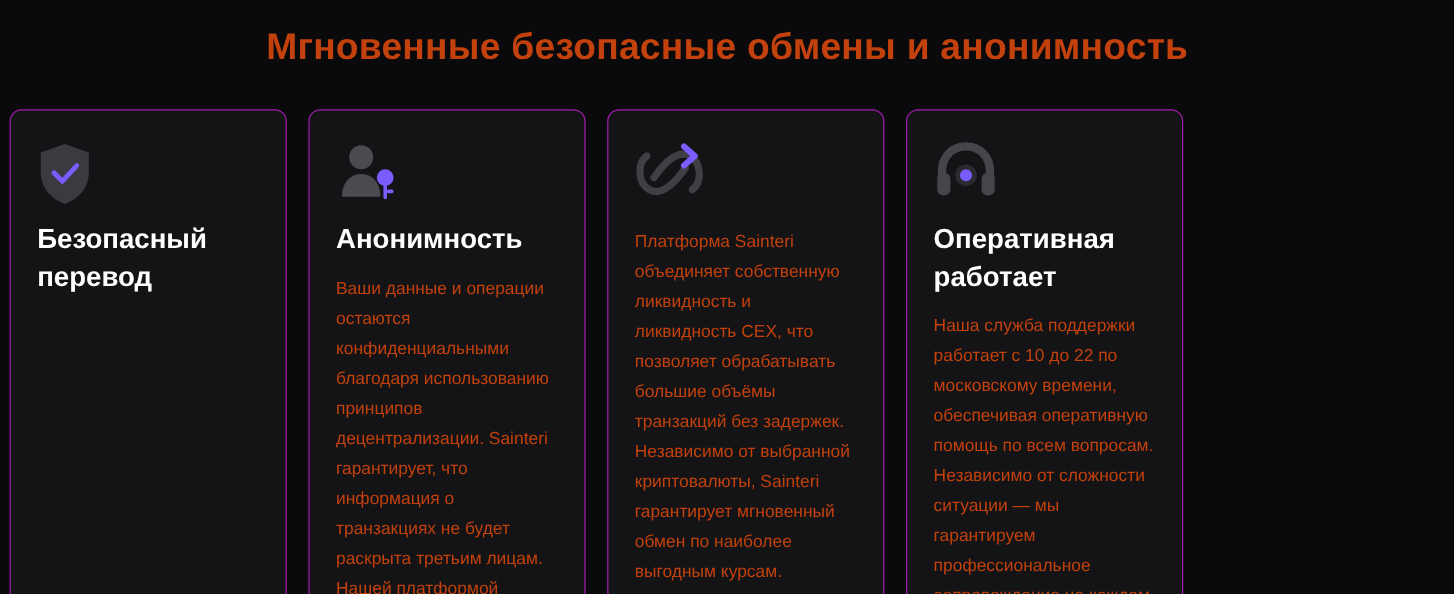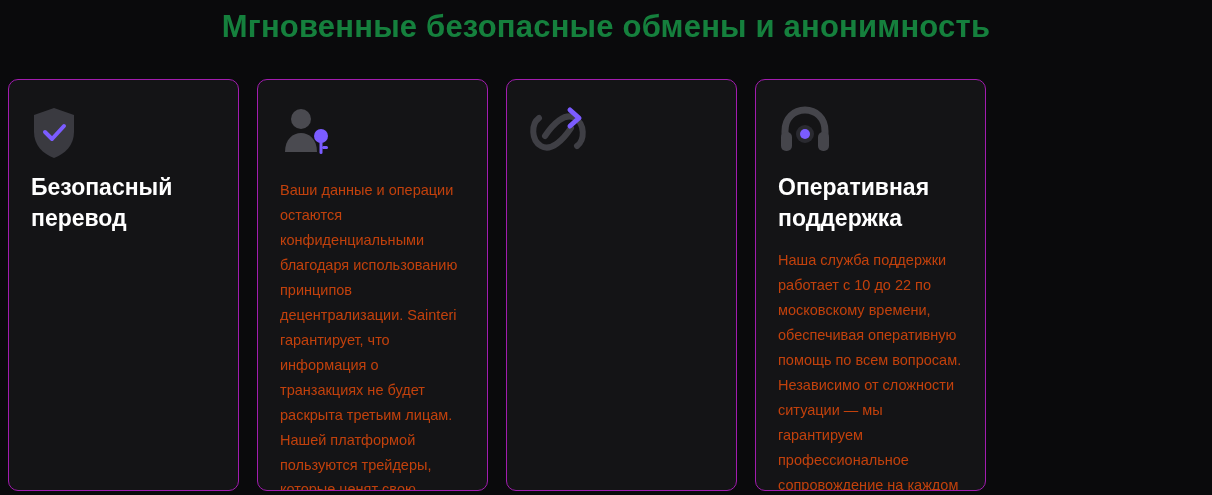--- a/index.html
+++ b/index.html
@@ -17,12 +17,12 @@
     background: #0a0a0c;
   }
   .section-title {
-    color: #15803d;
+    color: #c2410c;
     font-size: 31px;
     font-weight: bold;
     text-align: center;
     letter-spacing: 0.2px;
-    padding-top: 8px;
+    padding-top: 20px;
     line-height: 1.2;
   }
   .cards {

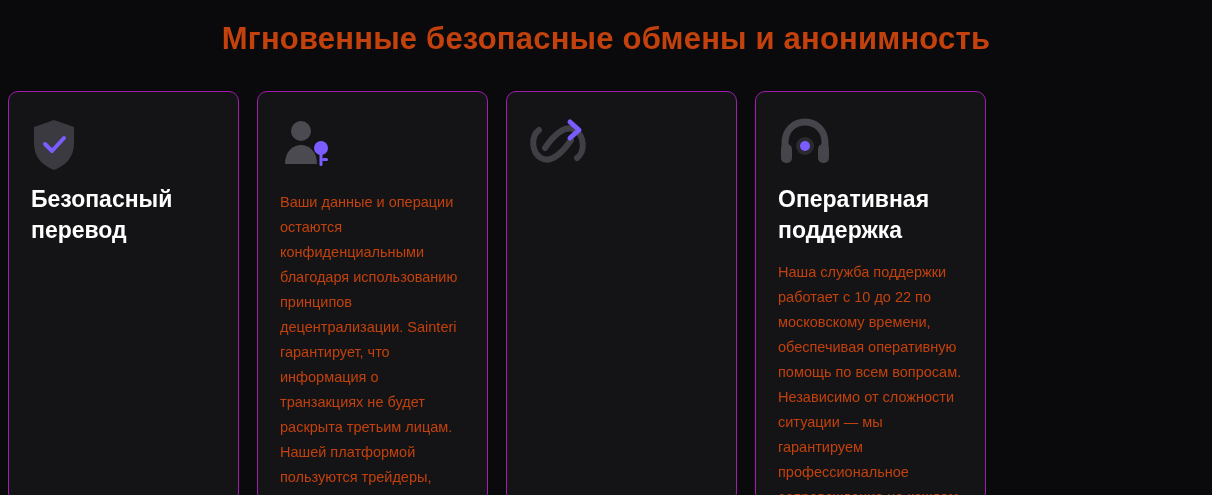--- a/index.html
+++ b/index.html
@@ -89,6 +89,7 @@
           <rect x="42" y="40" width="6" height="3" rx="1.5" fill="#7b5cff"></rect>
         </svg>
       </div>
+      <div class="card-title">Анонимность</div>
       <div class="card-text">Ваши данные и операции остаются конфиденциальными благодаря использованию принципов децентрализации. Sainteri гарантирует, что информация о транзакциях не будет раскрыта третьим лицам. Нашей платформой пользуются трейдеры, которые ценят свою приватность в мире цифровых активов.</div>
     </div>
 

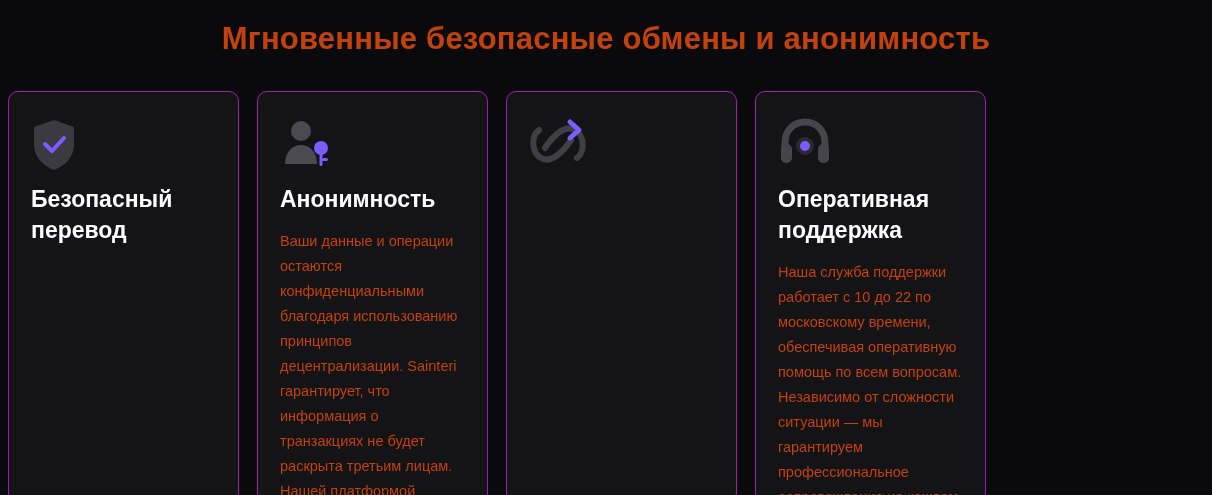--- a/index.html
+++ b/index.html
@@ -101,6 +101,7 @@
           <path d="M41 4 L50 12 L41 20" stroke="#7b5cff" stroke-width="5" fill="none" stroke-linecap="round" stroke-linejoin="round"></path>
         </svg>
       </div>
+      <div class="card-text">Платформа Sainteri объединяет собственную ликвидность и ликвидность CEX, что позволяет обрабатывать большие объёмы транзакций без задержек. Независимо от выбранной криптовалюты, Sainteri гарантирует мгновенный обмен по наиболее выгодным курсам.</div>
     </div>
 
     <div class="card">

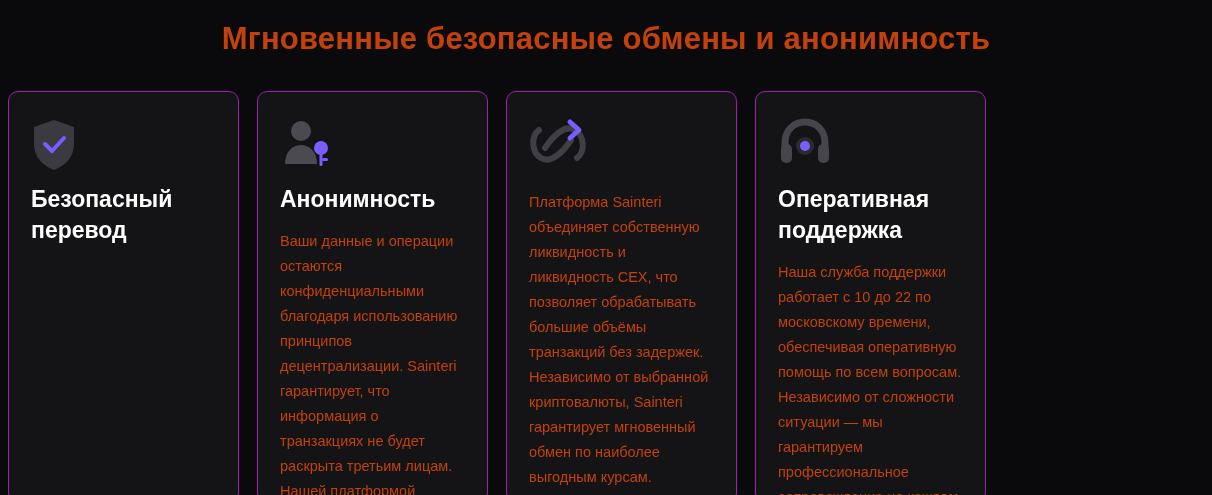--- a/index.html
+++ b/index.html
@@ -114,7 +114,7 @@
           <circle cx="27" cy="28" r="5" fill="#7b5cff"></circle>
         </svg>
       </div>
-      <div class="card-title">Оперативная поддержка</div>
+      <div class="card-title">Оперативная работает</div>
       <div class="card-text">Наша служба поддержки работает с 10 до 22 по московскому времени, обеспечивая оперативную помощь по всем вопросам. Независимо от сложности ситуации — мы гарантируем профессиональное сопровождение на каждом этапе работы с платформой.</div>
     </div>
 

